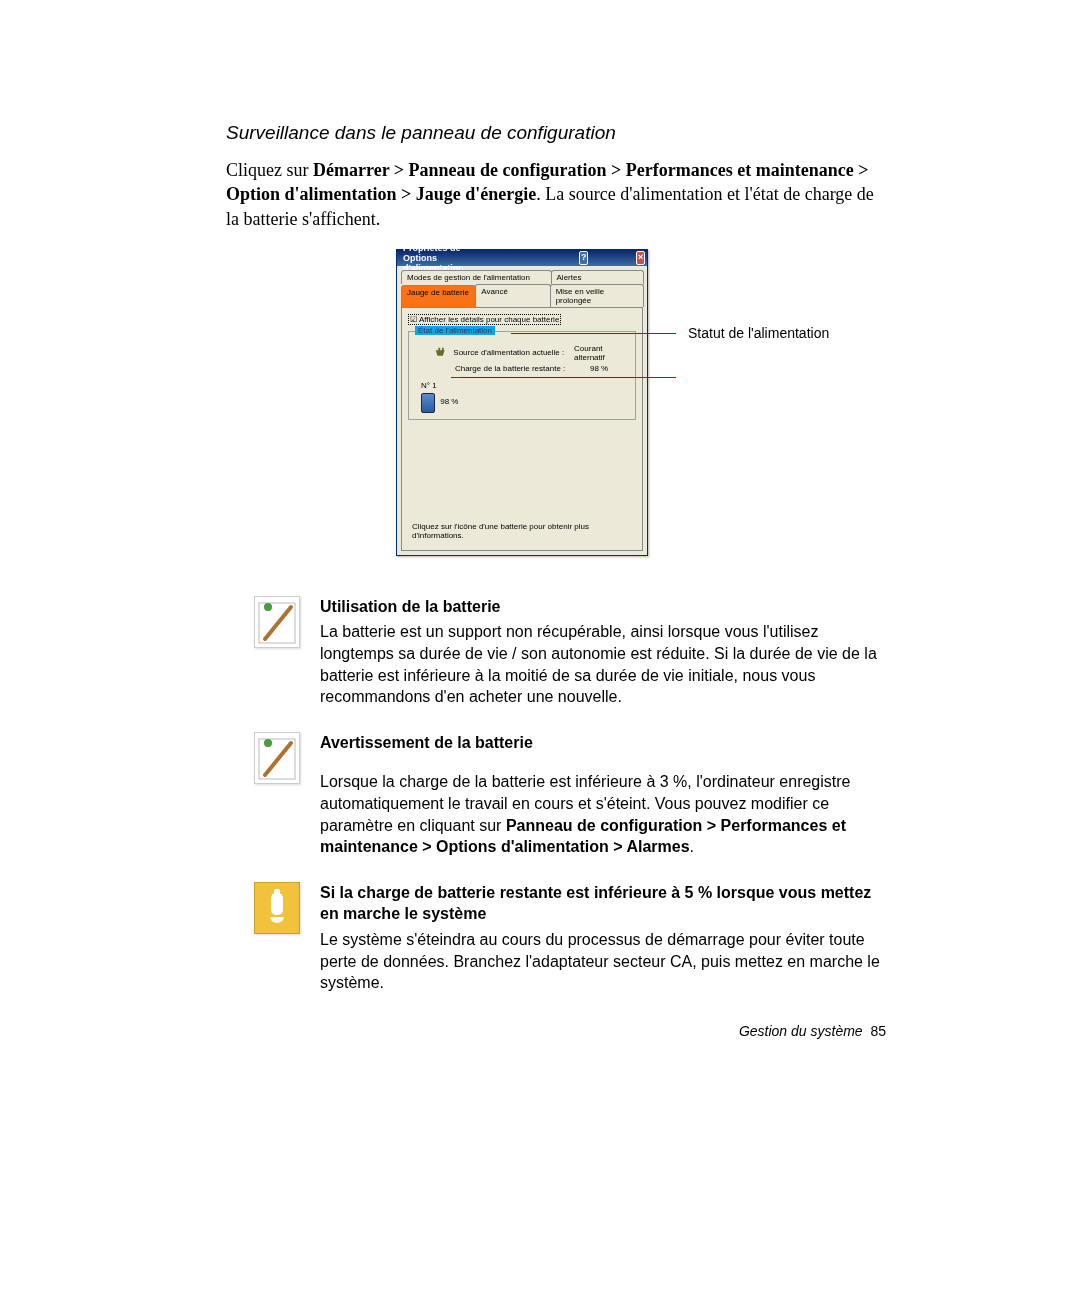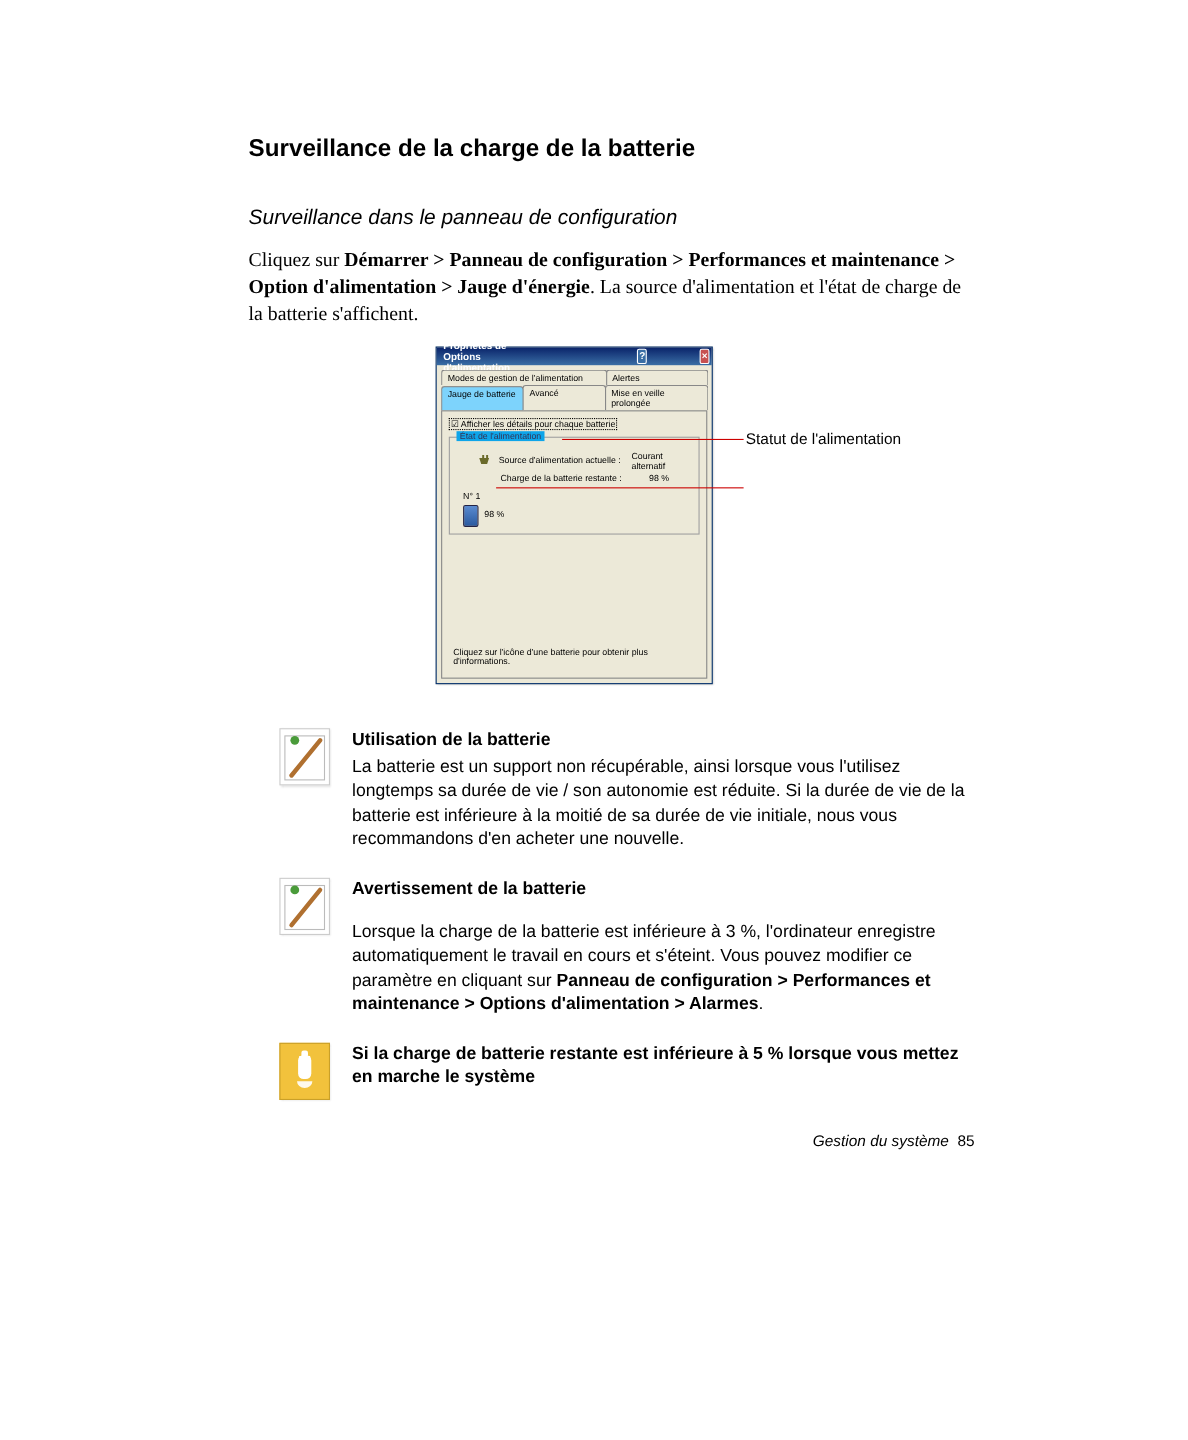--- a/index.html
+++ b/index.html
@@ -188,7 +188,6 @@
 
 <div class="page page-container">
 
-  <h1>Surveillance de la charge de la batterie</h1>
 
   <h2 class="sub">Surveillance dans le panneau de configuration</h2>
 

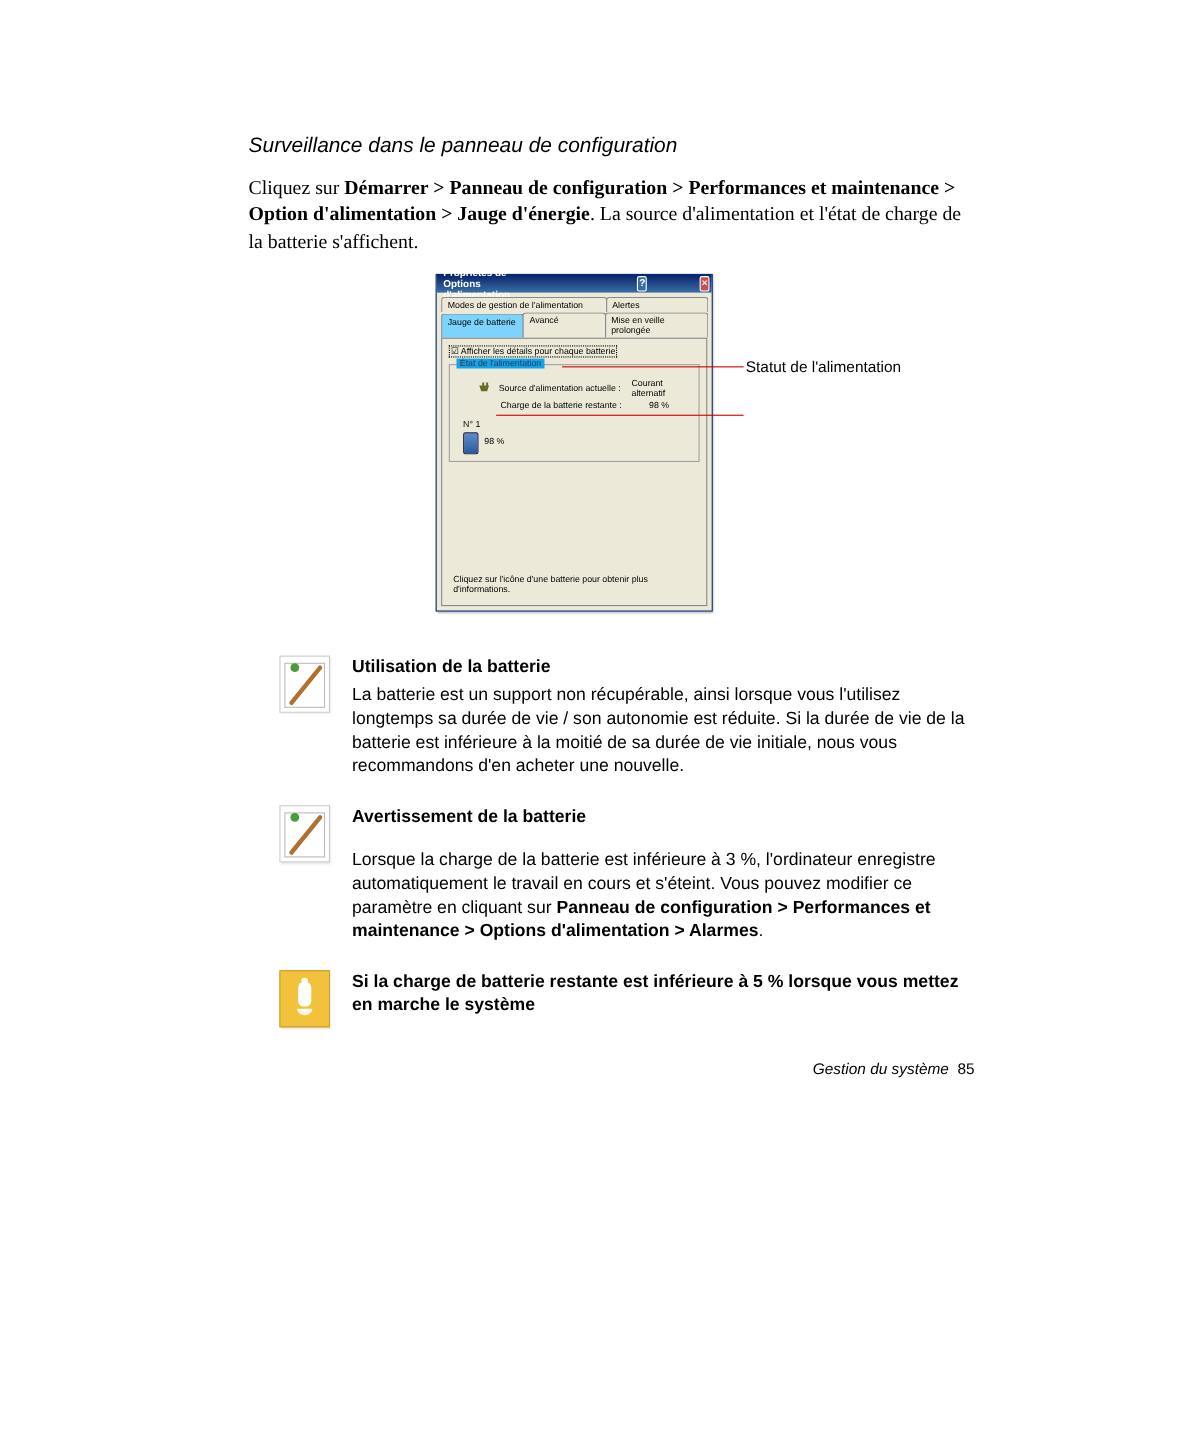--- a/index.html
+++ b/index.html
@@ -83,7 +83,7 @@
     margin-right:-1px;
     border-radius:3px 3px 0 0;
   }
-  .tab.active{background:#7dd3fc;position:relative;top:1px;font-weight:normal;}
+  .tab.active{background:#f97316;position:relative;top:1px;font-weight:normal;}
   .tabrow2{width:100%;display:flex;}
   .panel{
     border:1px solid #888;

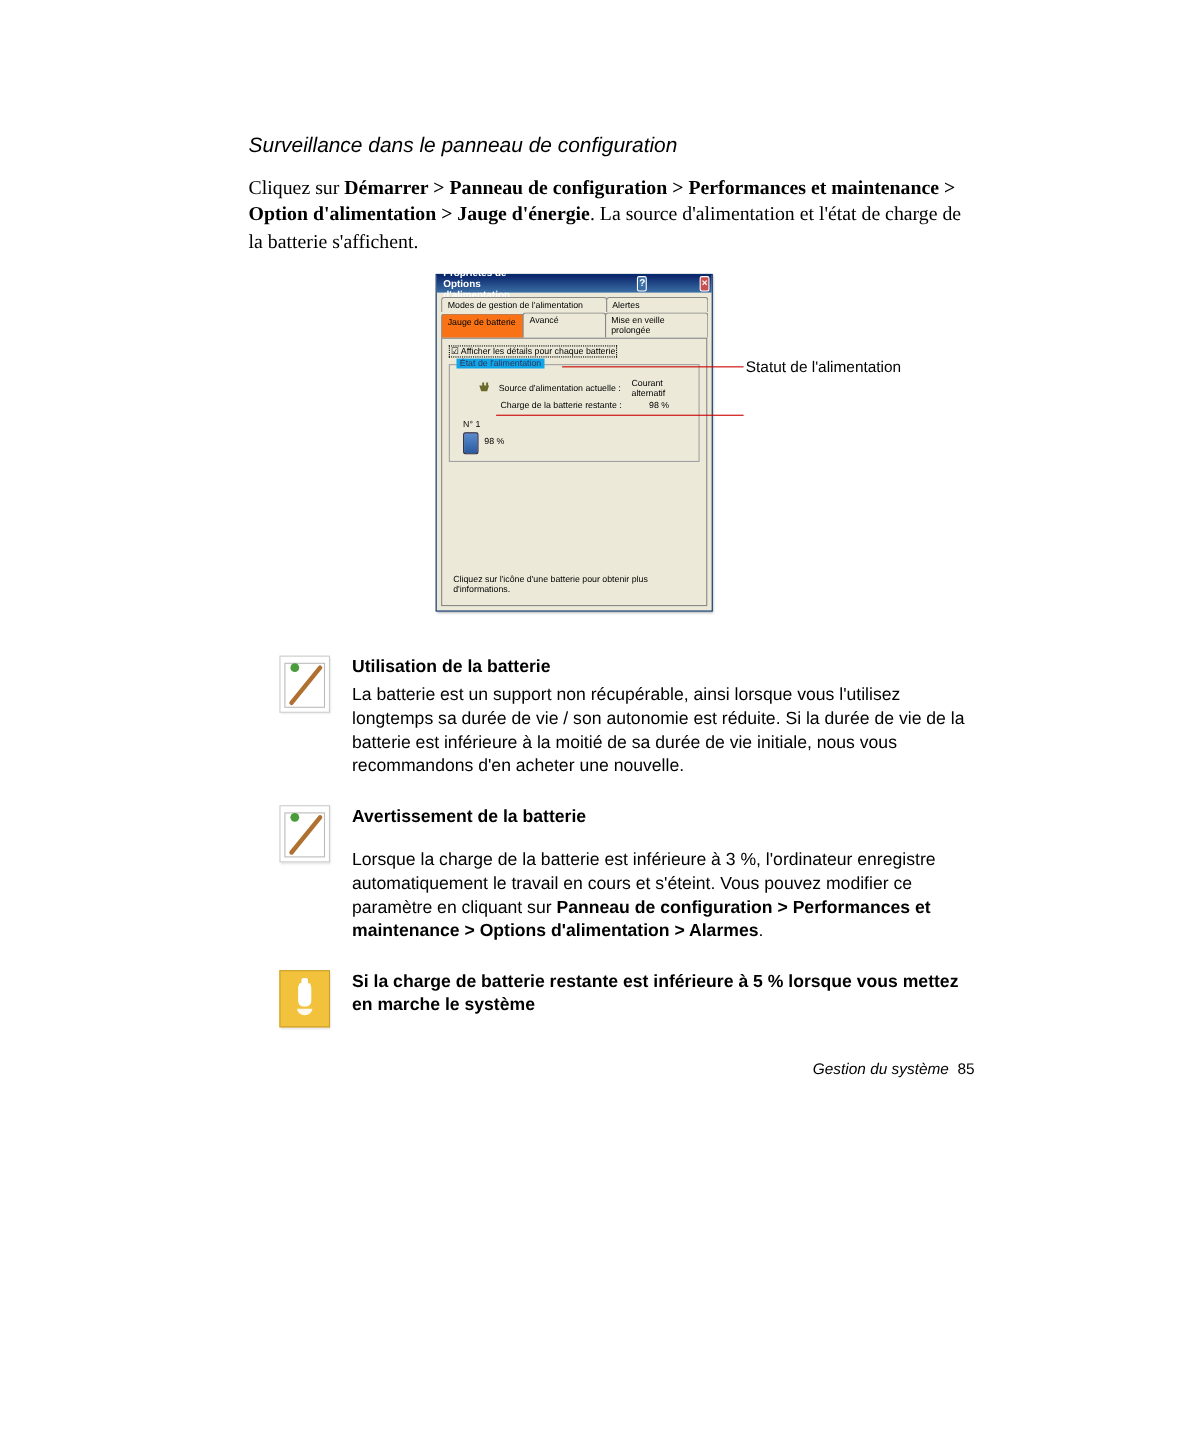--- a/index.html
+++ b/index.html
@@ -241,7 +241,7 @@
     </div>
 
     <div class="callout-line" style="left:115px;top:84px;width:165px;"></div>
-    <div class="callout-text" style="left:282px;top:76px;">Statut de l'alimentation</div>
+    <div class="callout-text" style="left:292px;top:76px;">Statut de l'alimentation</div>
 
     <div class="callout-line" style="left:55px;top:128px;width:225px;"></div>
   </div>

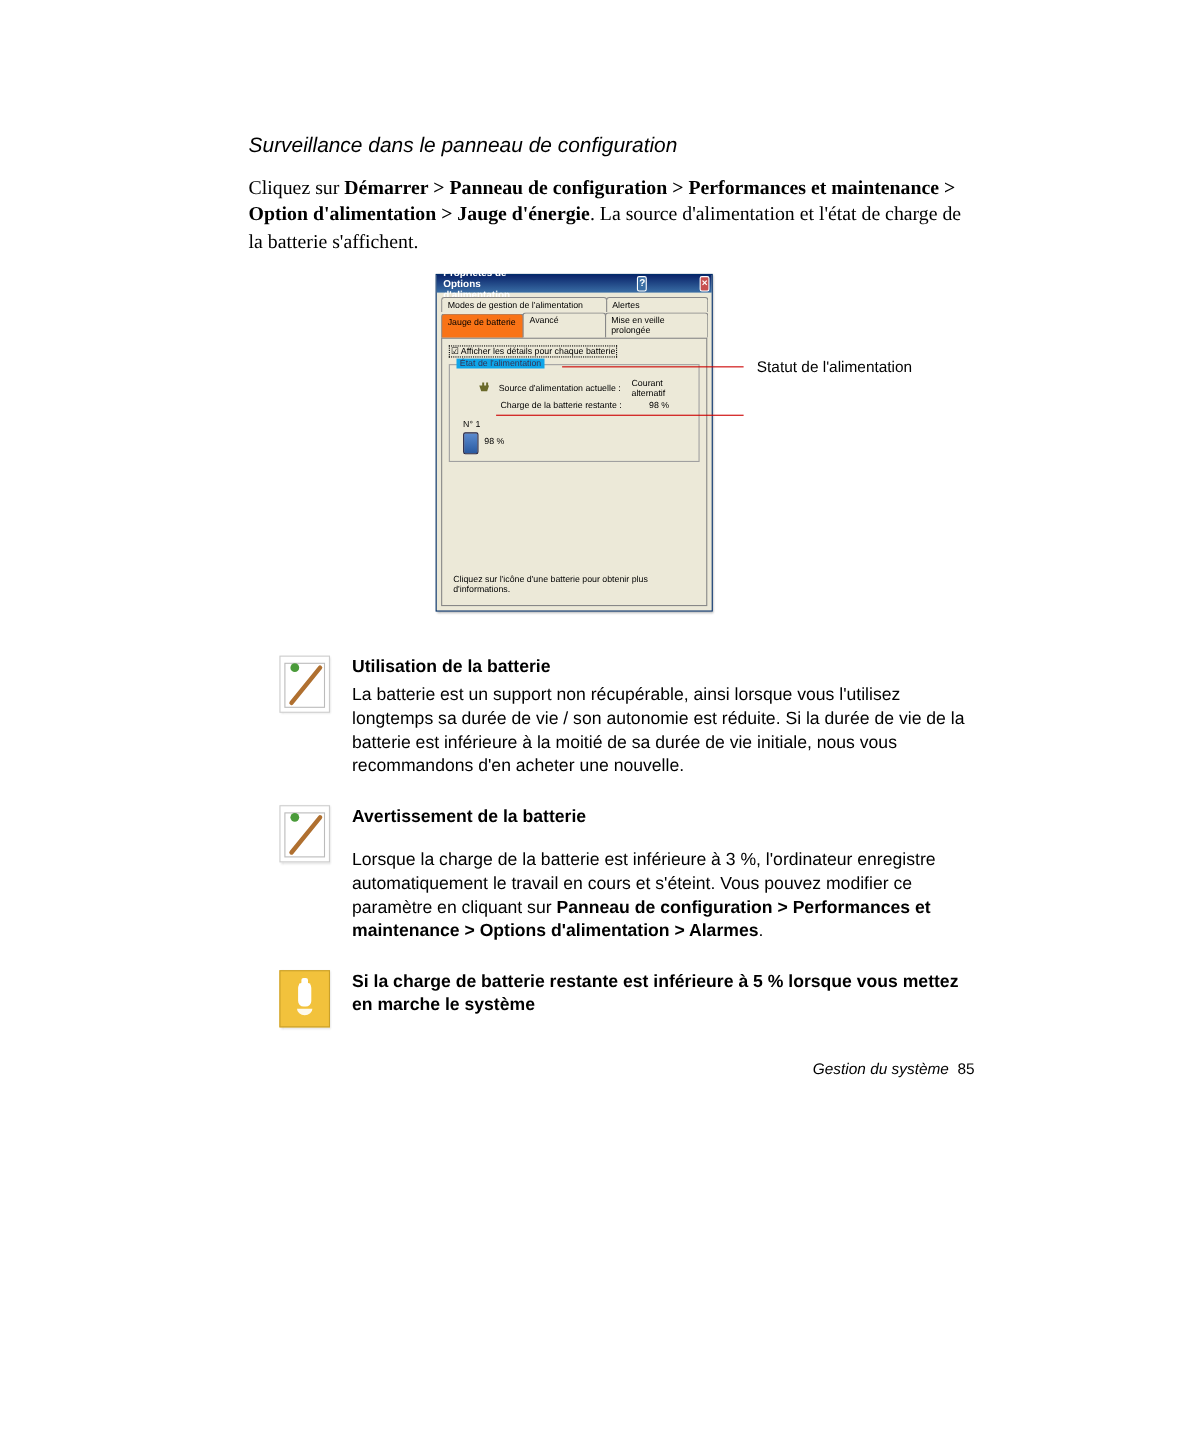--- a/index.html
+++ b/index.html
@@ -290,6 +290,7 @@
       </div>
       <div class="content">
         <div class="title">Si la charge de batterie restante est inférieure à 5 % lorsque vous mettez en marche le système</div>
+        <div>Le système s'éteindra au cours du processus de démarrage pour éviter toute perte de données. Branchez l'adaptateur secteur CA, puis mettez en marche le système.</div>
       </div>
     </div>
   </div>

